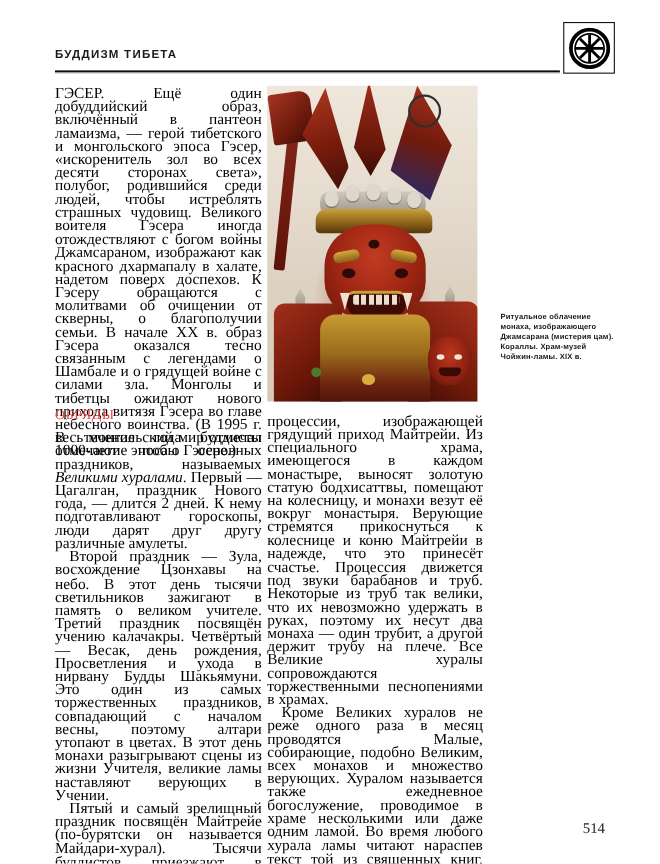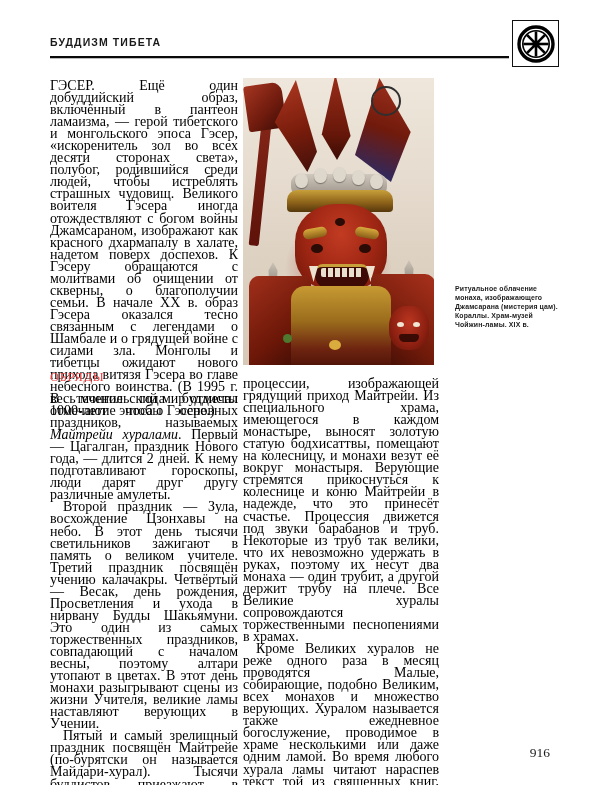--- a/index.html
+++ b/index.html
@@ -20,7 +20,7 @@
   #running-head {
     position: absolute;
     left: 50px;
-    top: 36px;
+    top: 44px;
     width: 500px;
     height: 26px;
   }

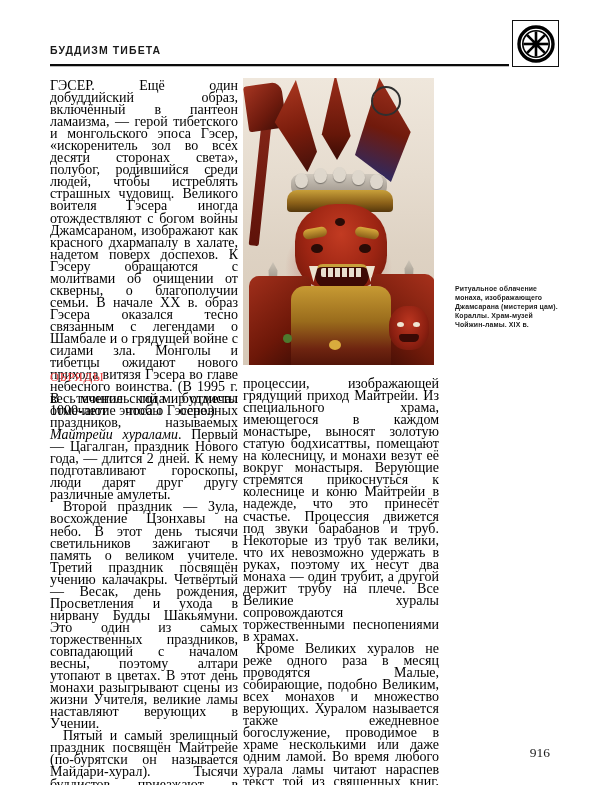--- a/index.html
+++ b/index.html
@@ -319,7 +319,7 @@
 <div id="section-heading">ОБРЯДЫ</div>
 
 <div id="col-left-bottom" class="col">
-  <p class="noindent"><span>В течение года буддисты отмечают чтобы основных праздников, называемых </span><em>Майтрейи хуралами</em><span>. Первый — Цагалган, праздник Нового года, — длится 2 дней. К нему подготавливают гороскопы, люди дарят друг другу различные амулеты.</span></p>
+  <p class="noindent"><span>В течение года буддисты отмечают чтобы основных праздников, называемых </span><em>Великими хуралами</em><span>. Первый — Цагалган, праздник Нового года, — длится 2 дней. К нему подготавливают гороскопы, люди дарят друг другу различные амулеты.</span></p>
   <p>Второй праздник — Зула, восхождение Цзонхавы на небо. В этот день тысячи светильников зажигают в память о великом учителе. Третий праздник посвящён учению калачакры. Четвёртый — Весак, день рождения, Просветления и ухода в нирвану Будды Шакьямуни. Это один из самых торжественных праздников, совпадающий с началом весны, поэтому алтари утопают в цветах. В этот день монахи разыгрывают сцены из жизни Учителя, великие ламы наставляют верующих в Учении.</p>
   <p>Пятый и самый зрелищный праздник посвящён Майтрейе (по-бурятски он называется Майдари-хурал). Тысячи буддистов приезжают в монастыри, чтобы принять участие в</p>
 </div>

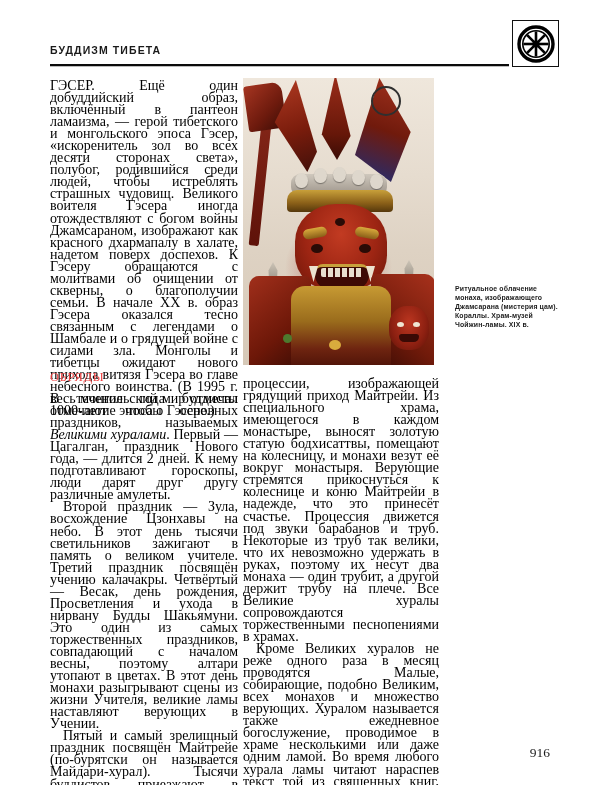--- a/index.html
+++ b/index.html
@@ -329,6 +329,6 @@
   <p>Кроме Великих хуралов не реже одного раза в месяц проводятся Малые, собирающие, подобно Великим, всех монахов и множество верующих. Хуралом называется также ежедневное богослужение, проводимое в храме несколькими или даже одним ламой. Во время любого хурала ламы читают нараспев текст той из священных книг, которую надлежит читать в этот день. Чтение сопровождается</p>
 </div>
 
-<div id="folio">916</div>
+<div id="folio">514</div>
 
 </body></html>

